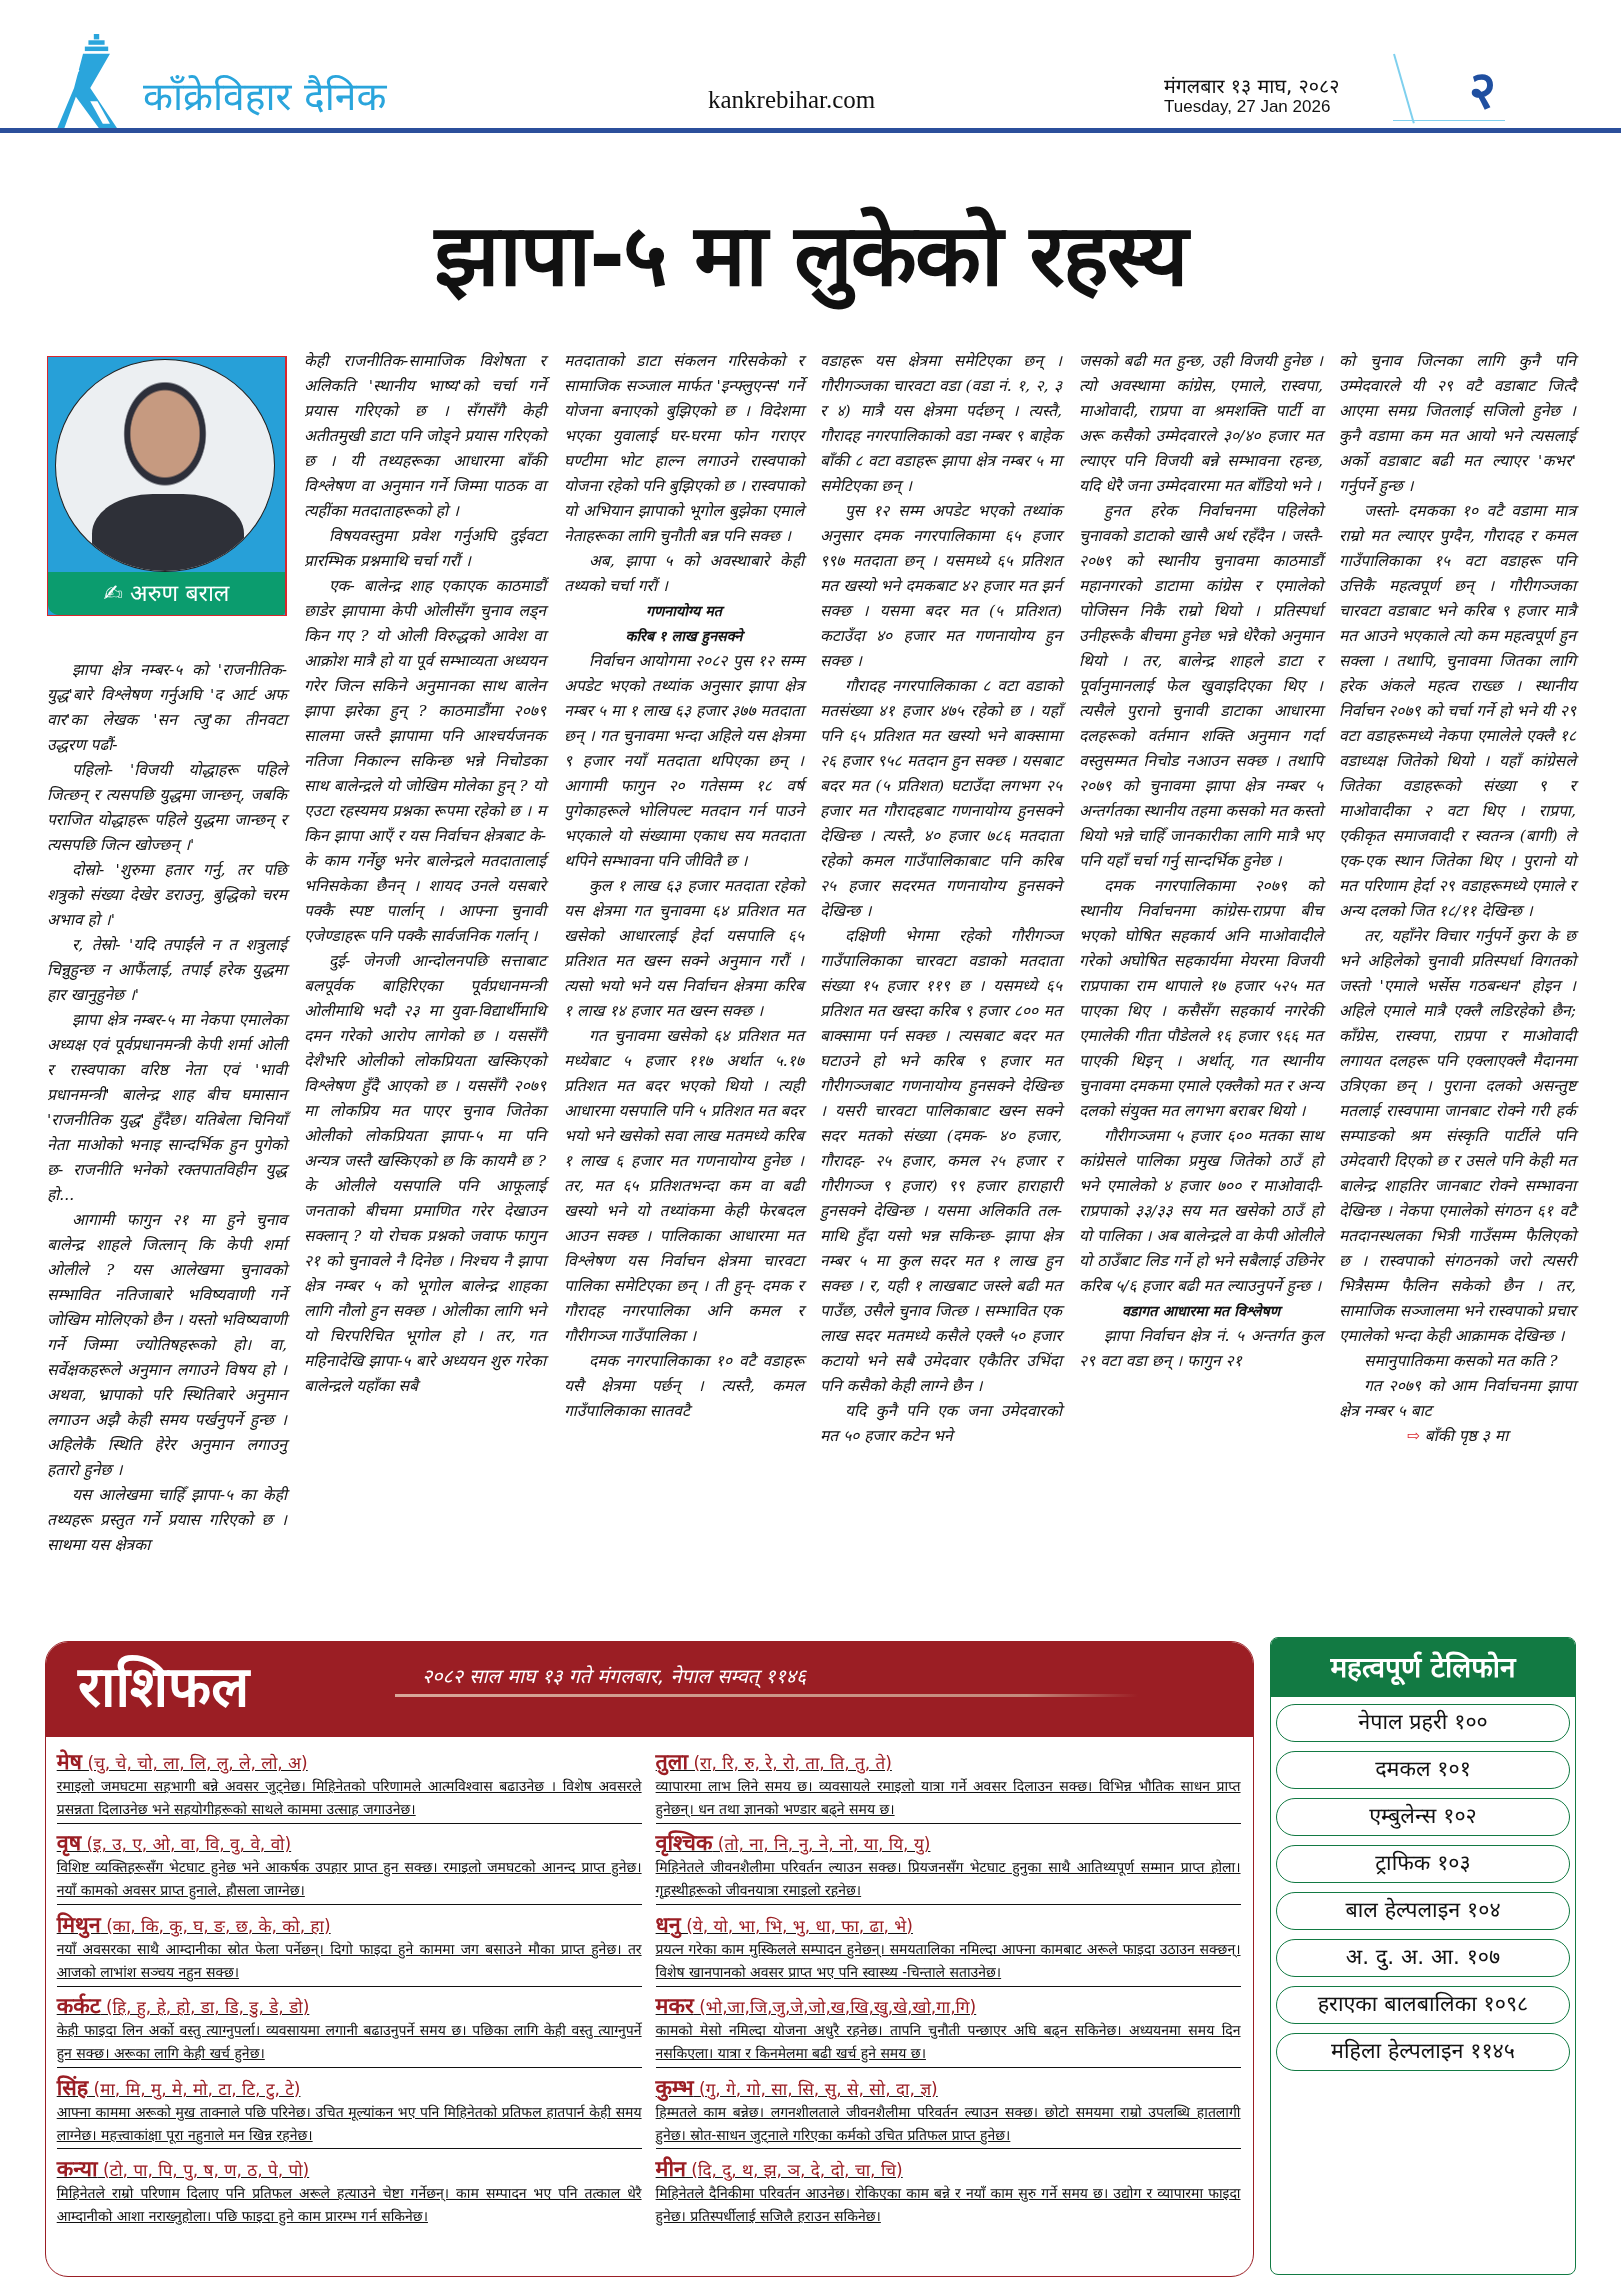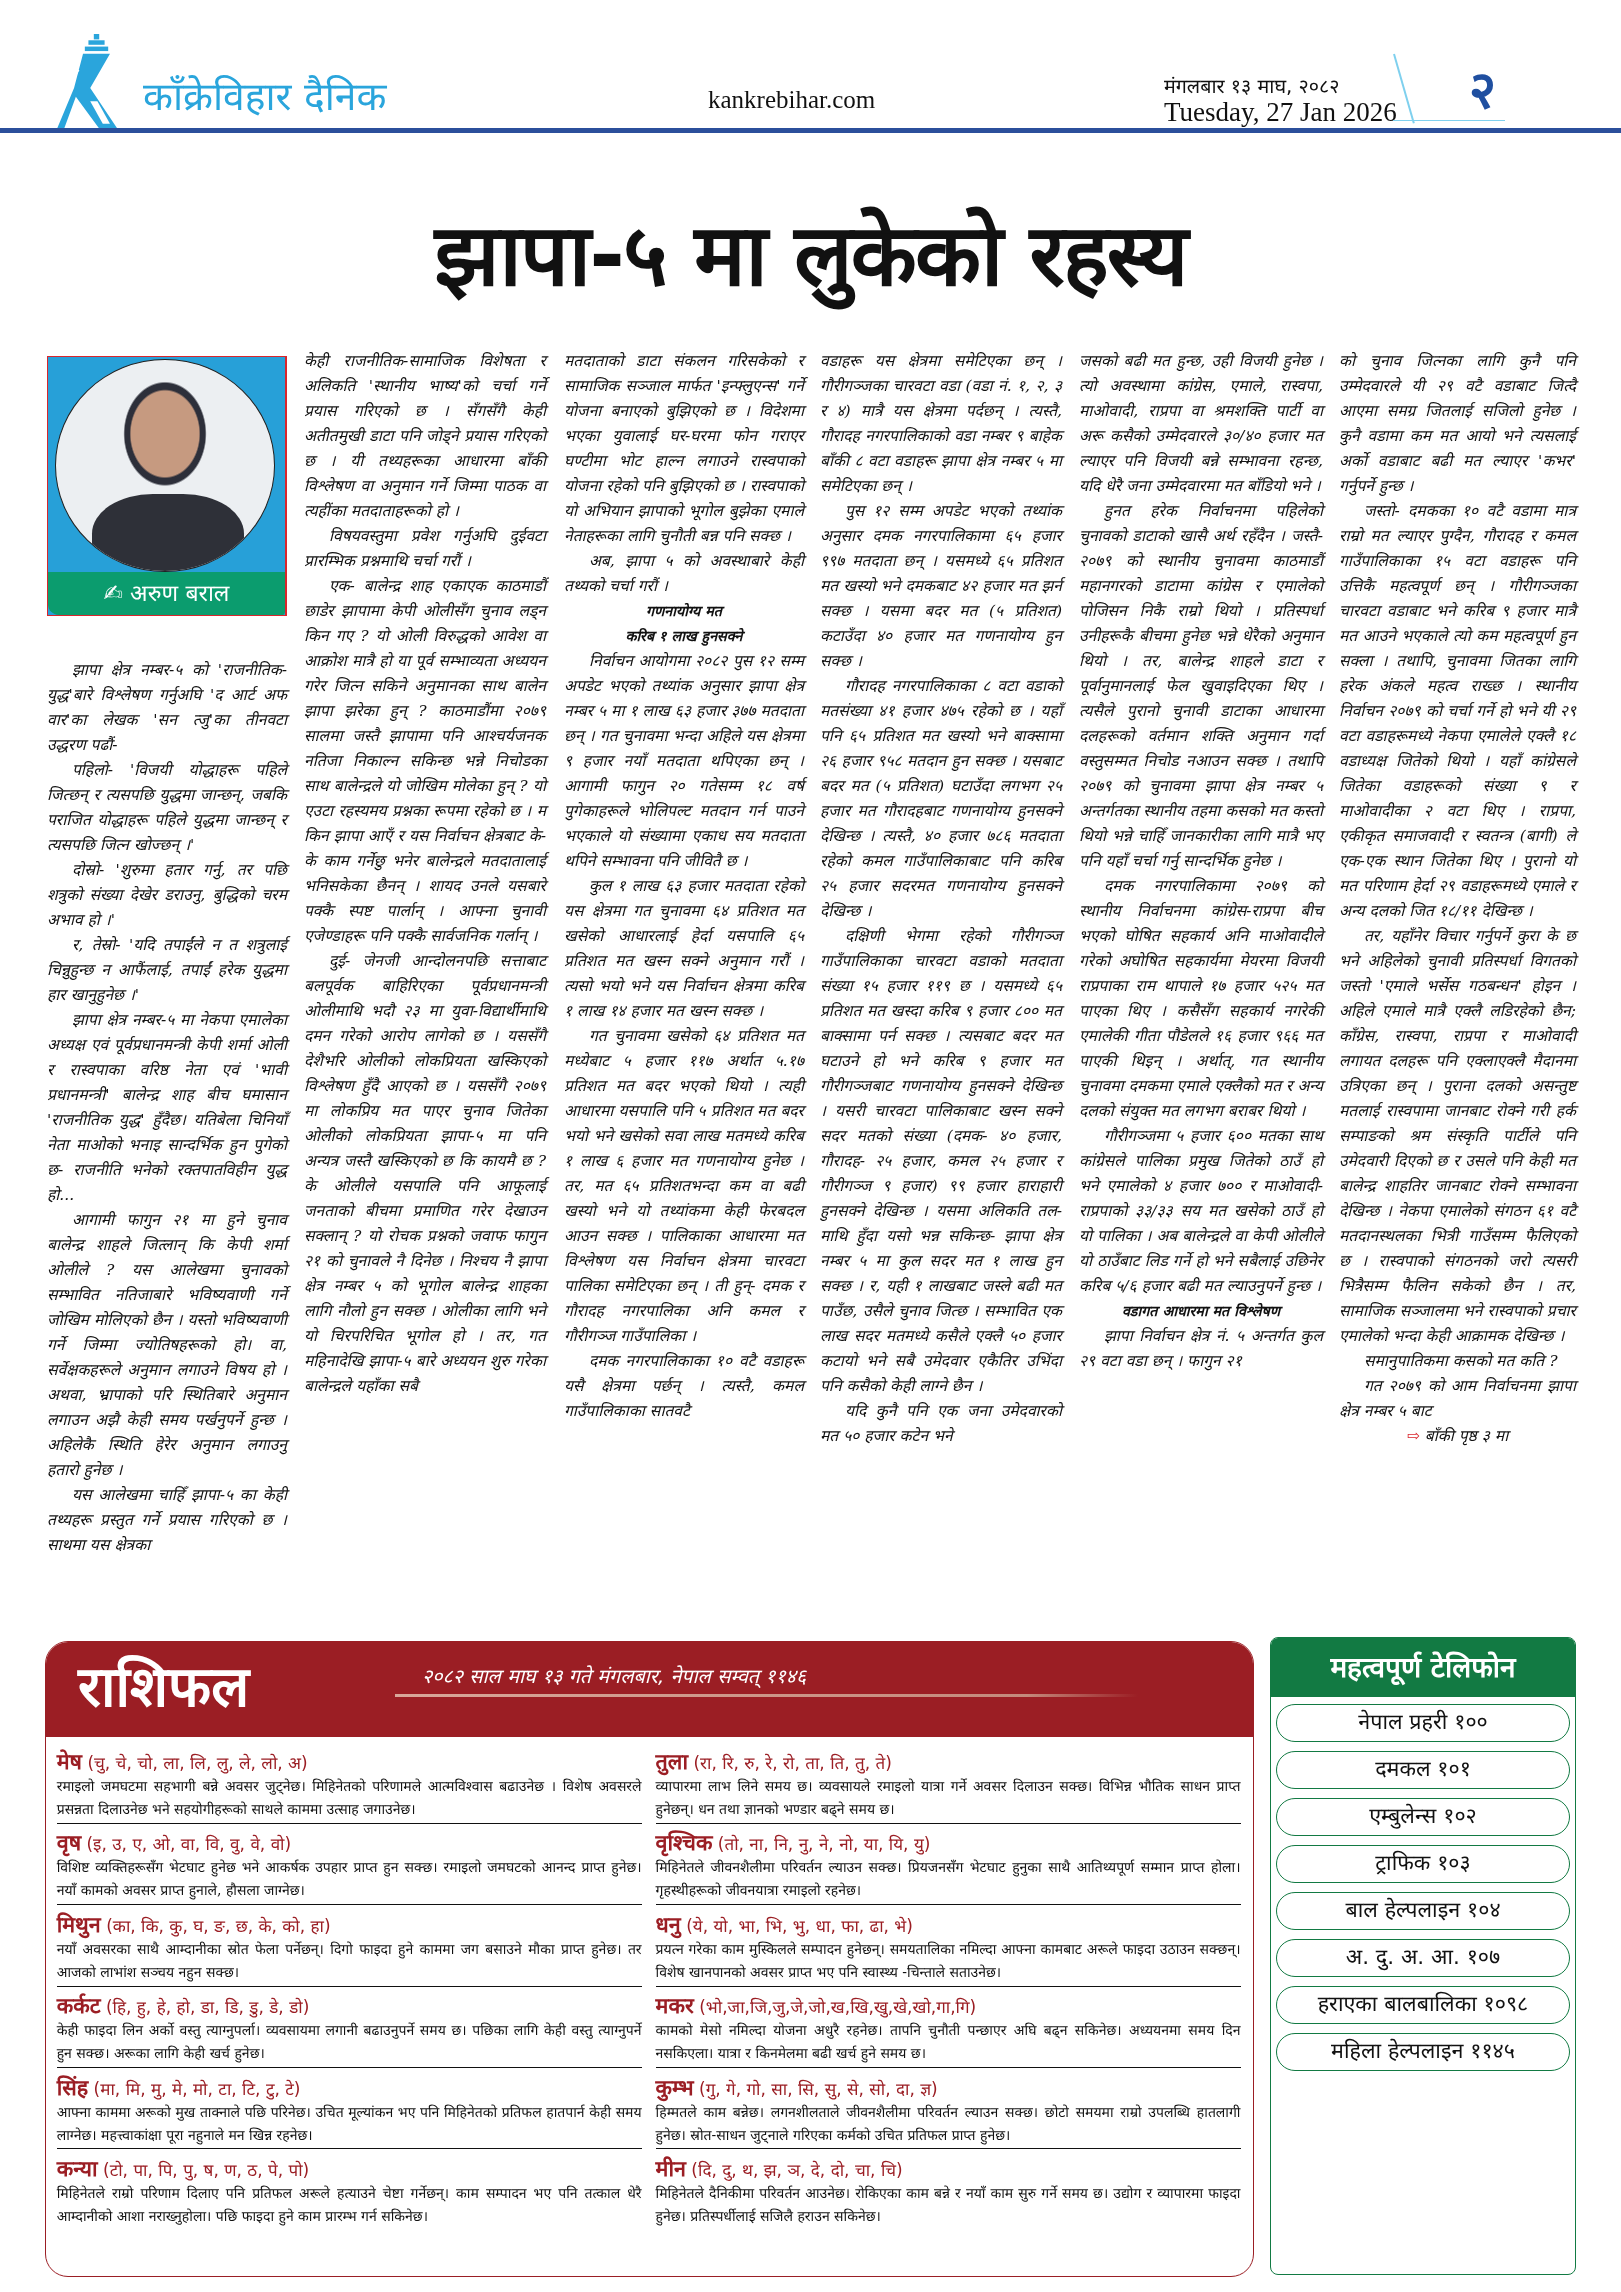--- a/index.html
+++ b/index.html
@@ -9,7 +9,7 @@
   .brand { position: absolute; left: 143px; top: 68px; font-family: "DejaVu Sans", sans-serif; font-size: 39px; color: #2aa5dc; }
   .site { position: absolute; left: 708px; top: 86px; font-family: "Liberation Serif", serif; font-size: 25px; }
   .date-np { position: absolute; left: 1164px; top: 72px; font-family: "DejaVu Sans", sans-serif; font-size: 19.7px; }
-  .date-en { position: absolute; left: 1164px; top: 97px; font-family: Liberation Serif, serif; font-size: 27px; text-align: right; }
+  .date-en { position: absolute; left: 1164px; top: 97px; font-family: Liberation Sans, sans-serif; font-size: 17px; text-align: right; }
   .pageno-box { position: absolute; left: 1393px; top: 54px; width: 112px; height: 67px; border-bottom: 1.8px solid #7fd0ee; }
   .pageno-box:before { content: ""; position: absolute; left: 0; top: 0; width: 1.8px; height: 72px; background: #7fd0ee; transform: rotate(-16deg); transform-origin: top; }
   .pageno { position: absolute; left: 1469px; top: 52px; font-family: "DejaVu Sans", sans-serif; font-size: 52px; font-weight: bold; color: #1f4fa0; }

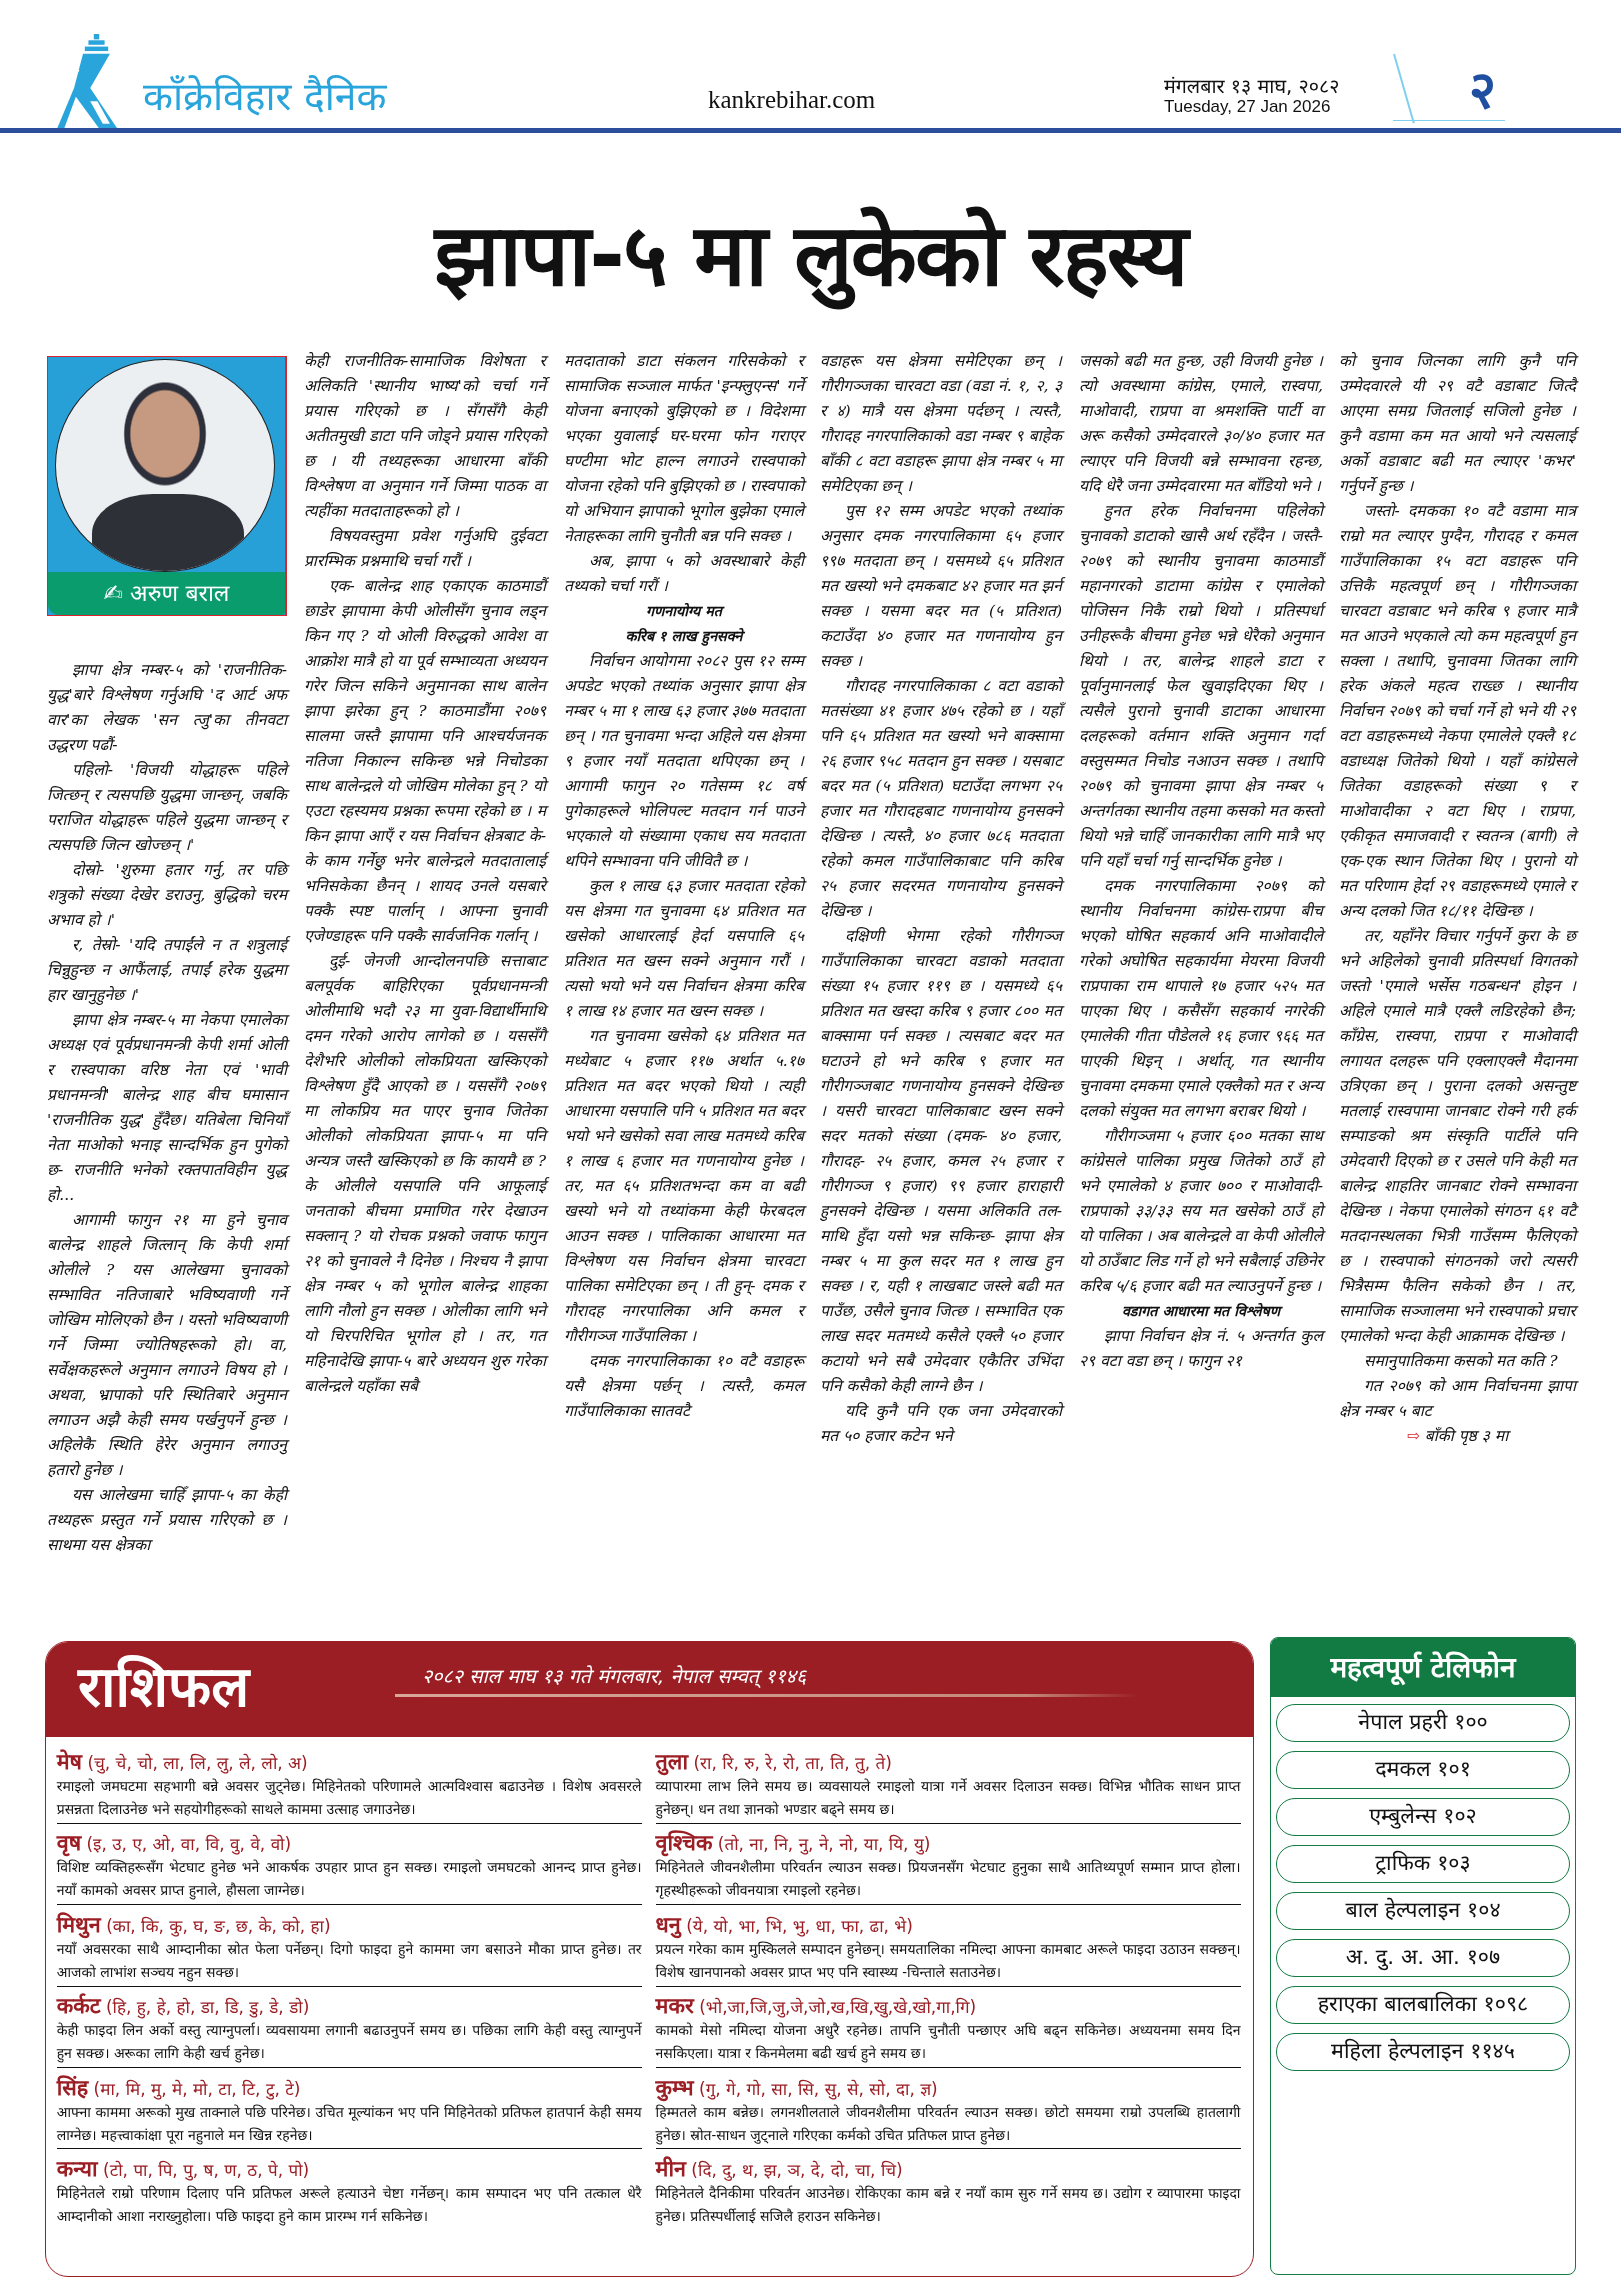--- a/index.html
+++ b/index.html
@@ -31,7 +31,7 @@
   .rashi-title { position: absolute; left: 32px; top: 3.6px; font-family: "DejaVu Sans", sans-serif; font-weight: bold; font-size: 56px; color: #fff; }
   .rashi-date { position: absolute; left: 376px; top: 19.7px; font-family: "DejaVu Sans", sans-serif; font-style: italic; font-size: 19.7px; color: #fff; }
   .rashi-line { position: absolute; left: 349px; top: 52px; width: 743px; height: 2.7px; background: linear-gradient(90deg, #d9a79a, #c48a7c 85%, transparent); }
-  .rashi-body { display: flex; padding: 9px 12.5px 0 10.7px; gap: 14px; }
+  .rashi-body { display: flex; padding: 9px 12.5px 0 10.7px; gap: 14px; text-decoration: underline; }
   .rashi-col { flex: 1; }
   .sign { border-bottom: 1.8px solid #111; padding-bottom: 1.8px; margin-bottom: 3.6px; }
   .sign:last-child { border-bottom: none; }

